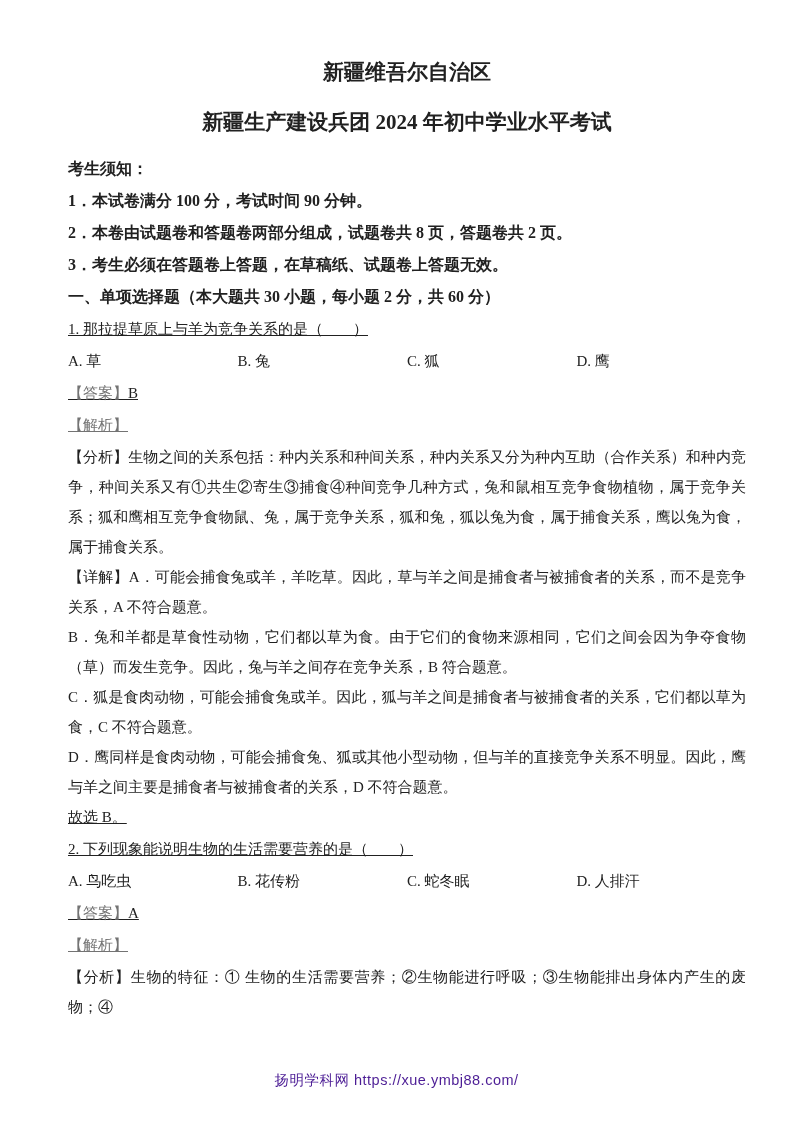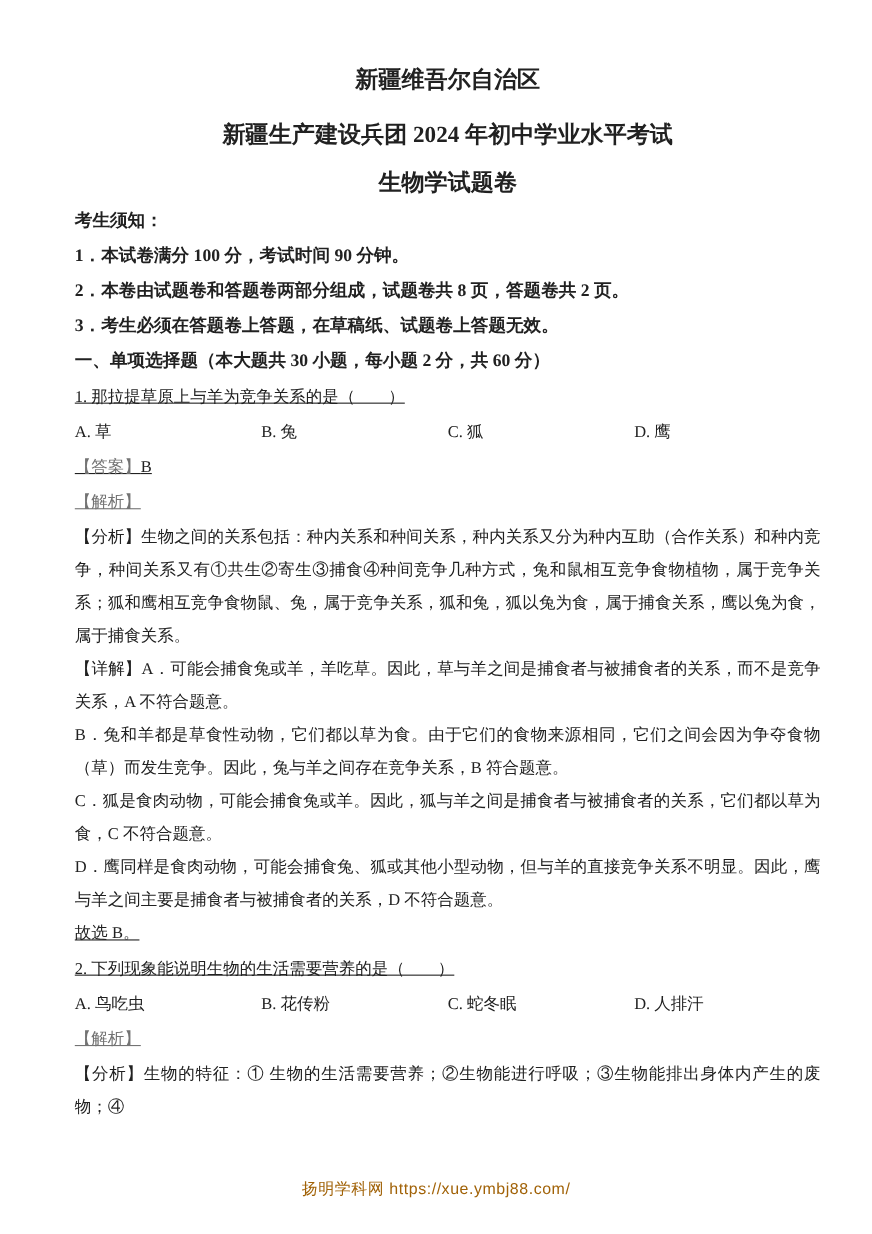--- a/index.html
+++ b/index.html
@@ -81,7 +81,6 @@
     <header>
       <div class="title t1">新疆维吾尔自治区</div>
       <div class="title t2">新疆生产建设兵团 2024 年初中学业水平考试</div>
-      <div class="title t3">生物学试题卷</div>
     </header>
 
     <section>

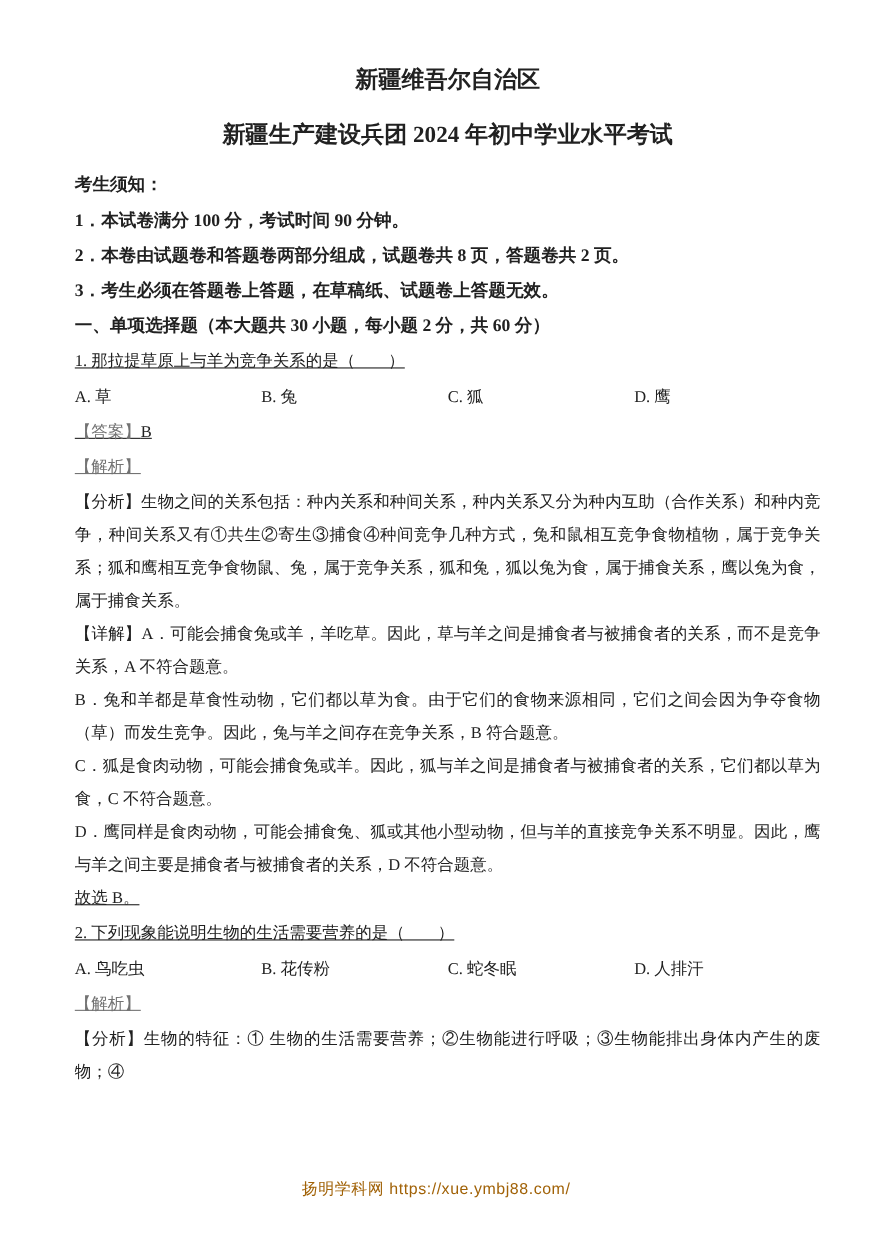--- a/index.html
+++ b/index.html
@@ -120,6 +120,9 @@
         <span class="opt">C. 蛇冬眠</span>
         <span class="opt">D. 人排汗</span>
       </div>
+      <div class="line">
+        <span class="blue">【答案】</span><span class="answer-value">A</span>
+      </div>
       <div class="line blue">【解析】</div>
       <div class="para">【分析】生物的特征：① 生物的生活需要营养；②生物能进行呼吸；③生物能排出身体内产生的废物；④</div>
     </section>

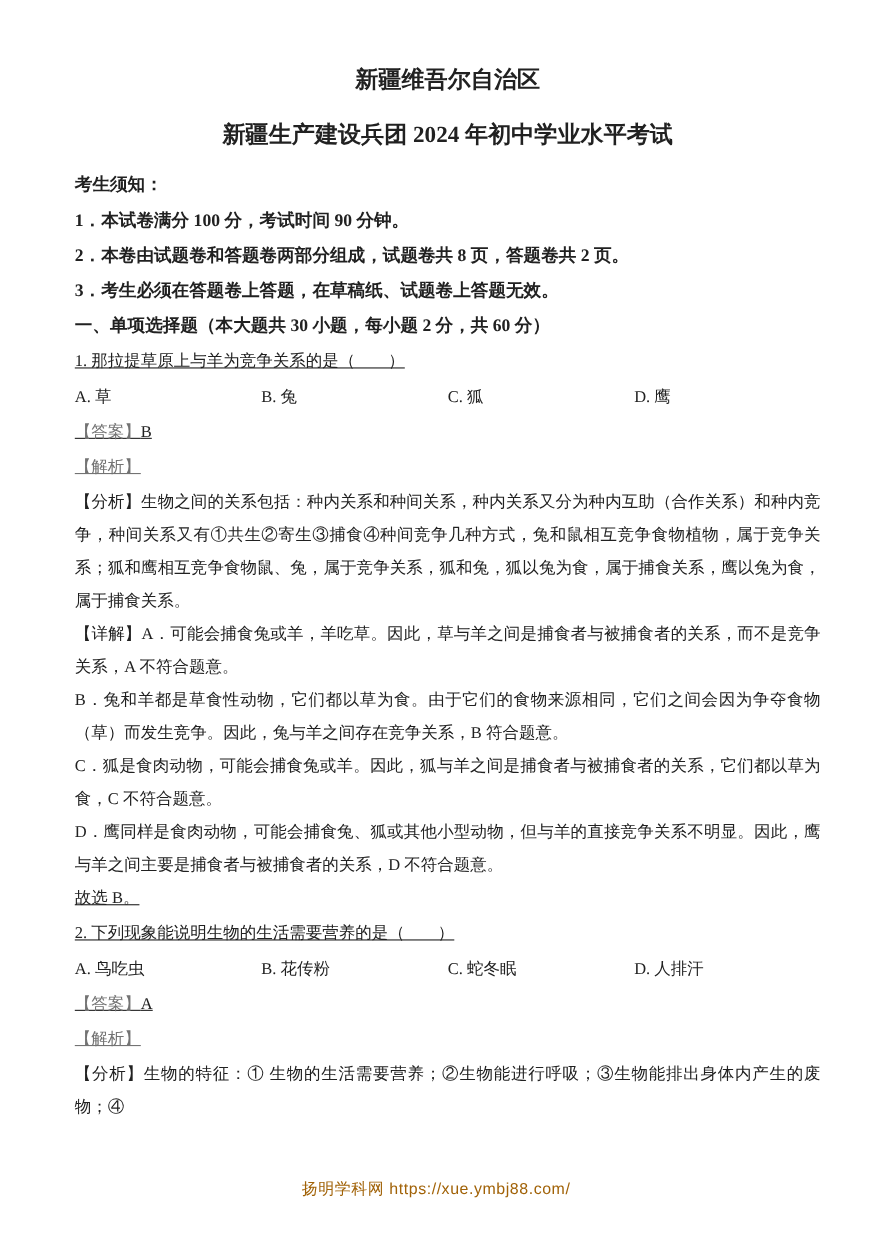--- a/index.html
+++ b/index.html
@@ -68,7 +68,7 @@
     text-align: center;
     font-family: "Liberation Sans", "DejaVu Sans", sans-serif;
     font-size: 14.5px;
-    color: #a16207;
+    color: #4c1d95;
     letter-spacing: 0.5px;
   }
 </style>

